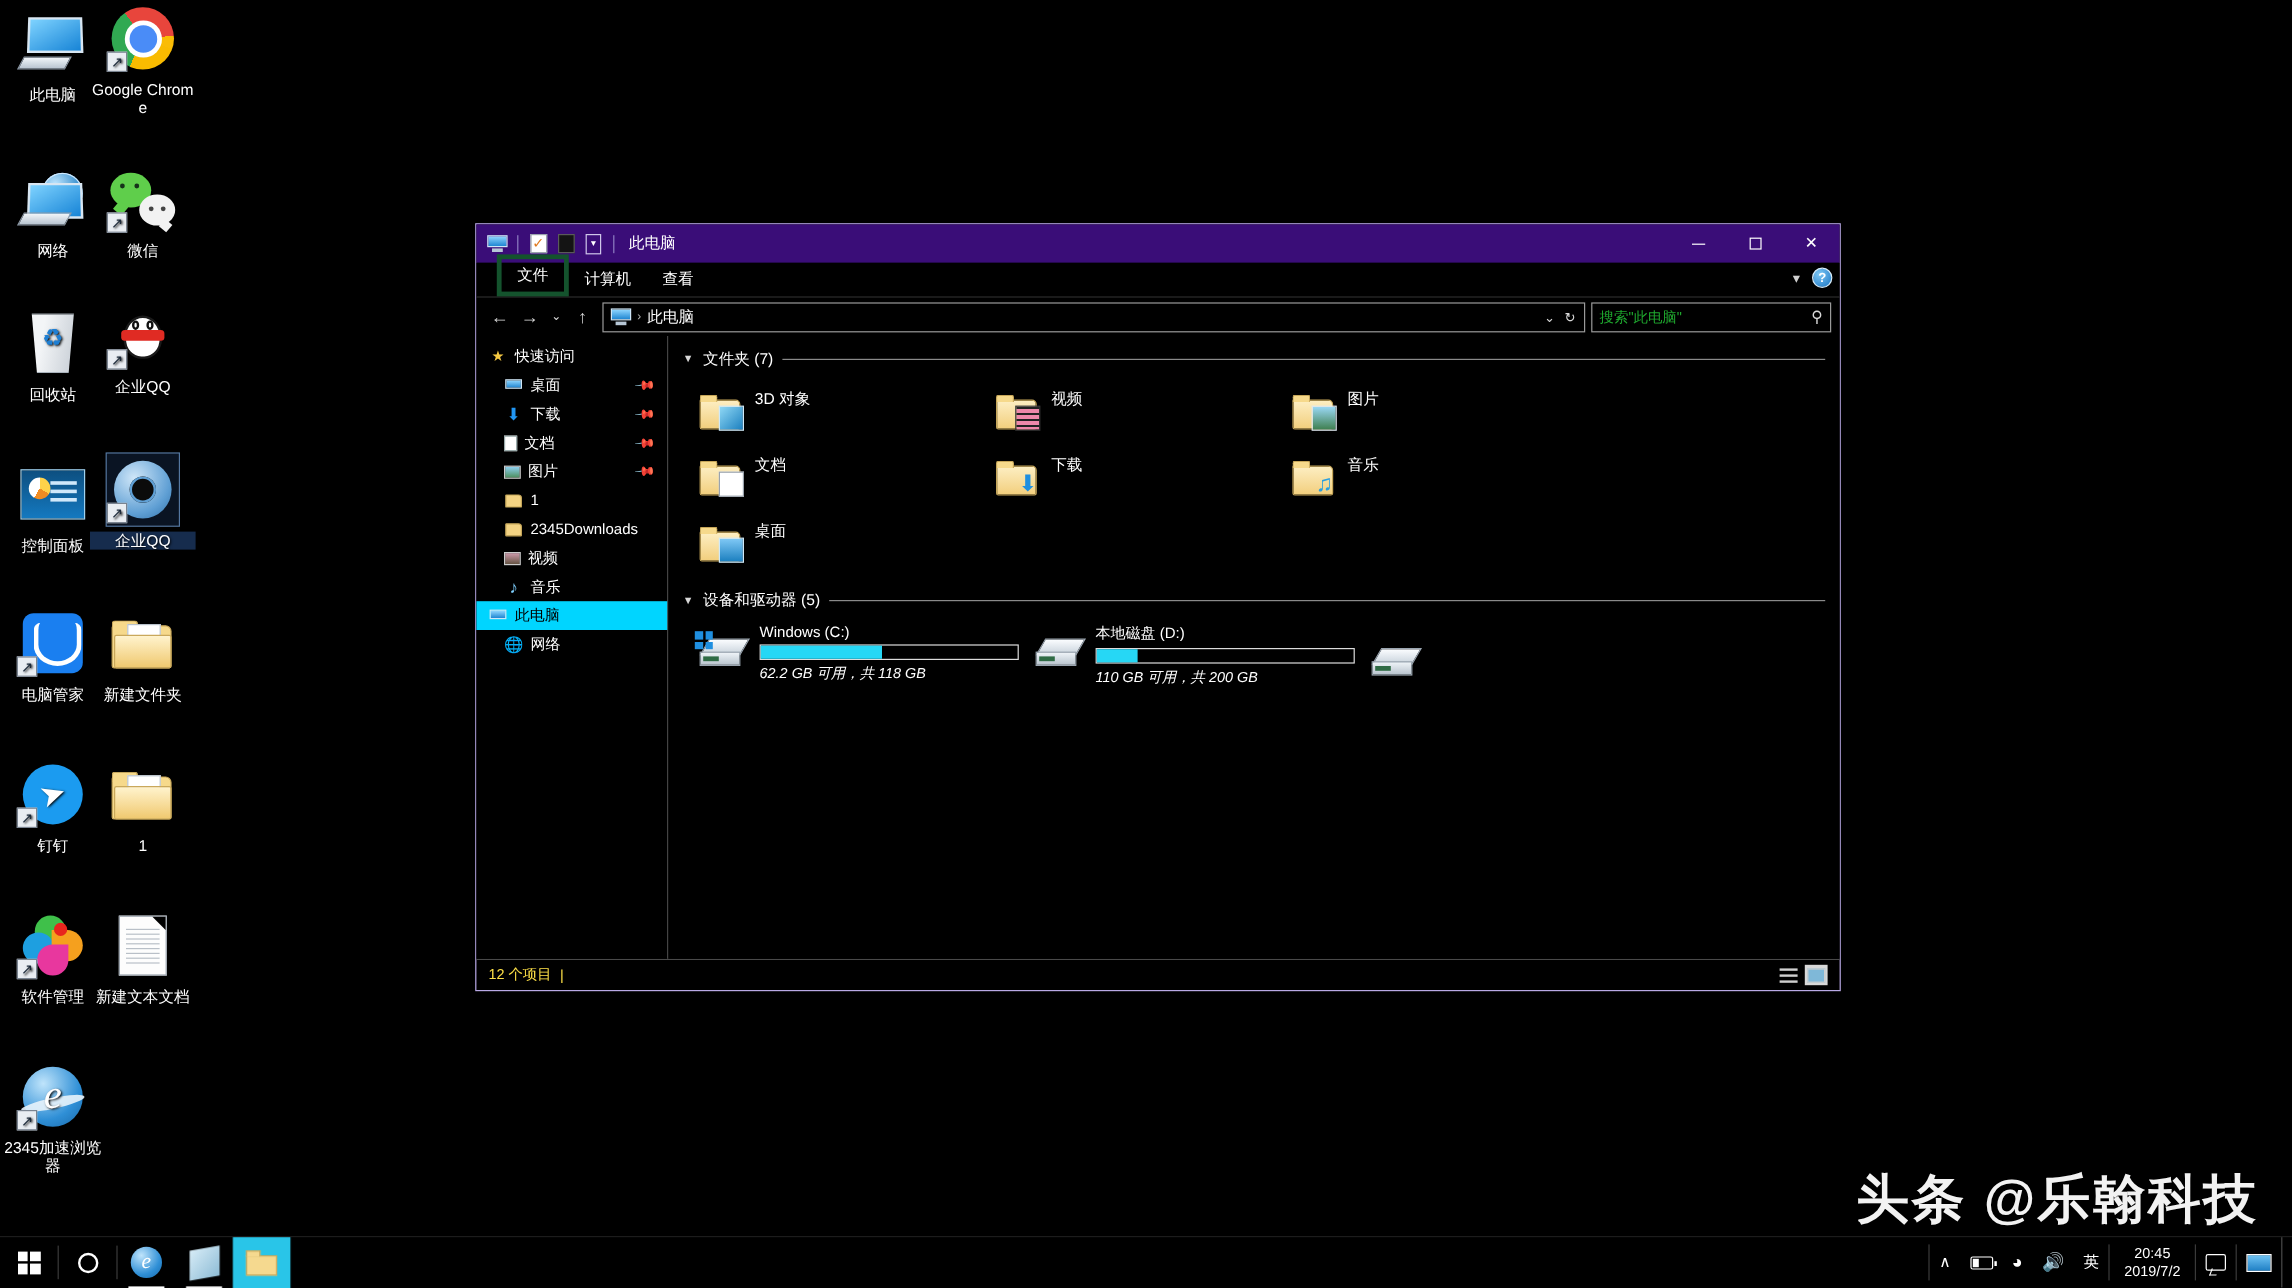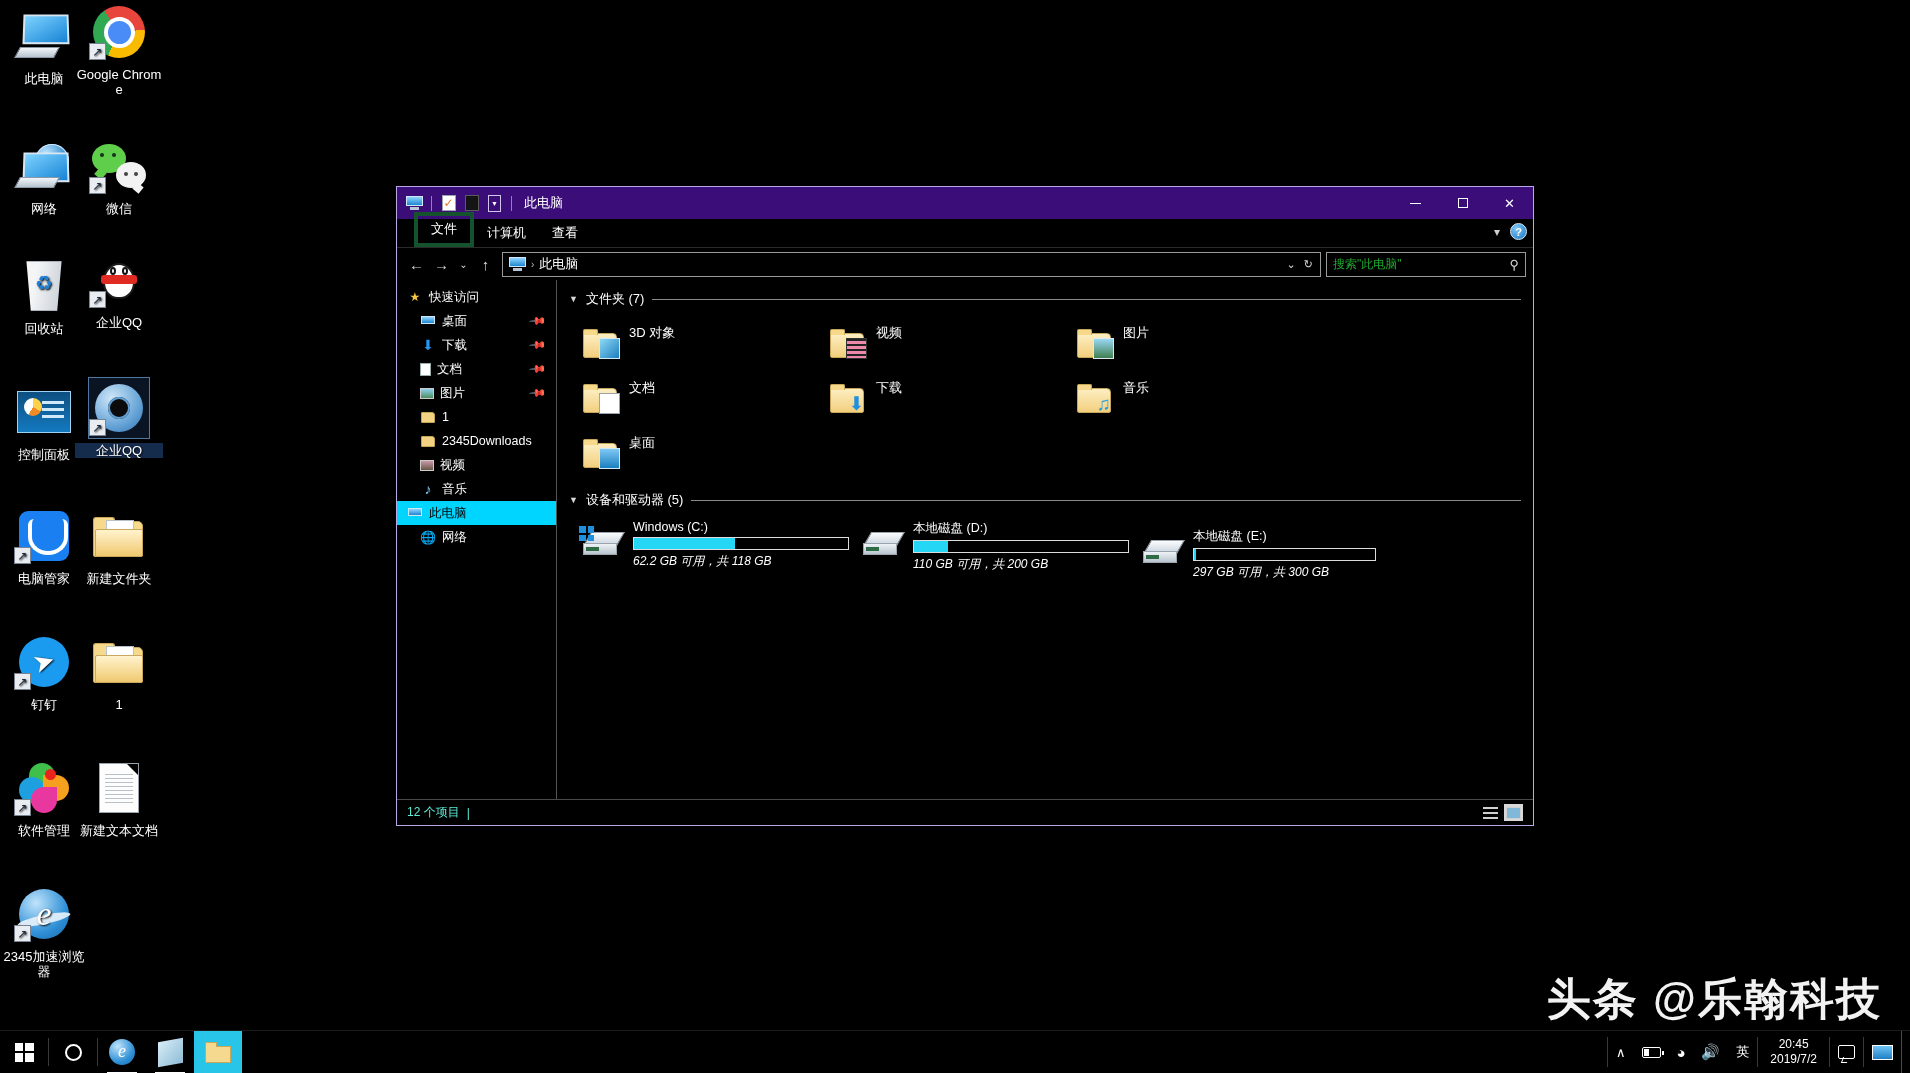--- a/index.html
+++ b/index.html
@@ -648,13 +648,6 @@
                 <div class="front"></div>
                 <div class="slot"></div>
             </div>
-            <div class="dinfo">
-              <div class="dname">本地磁盘 (E:)</div>
-              <div class="dbar">
-                  <div class="fill" style="width:1%"></div>
-                </div>
-              <div class="dsize">297 GB 可用，共 300 GB</div>
-            </div>
           </div>
 
 

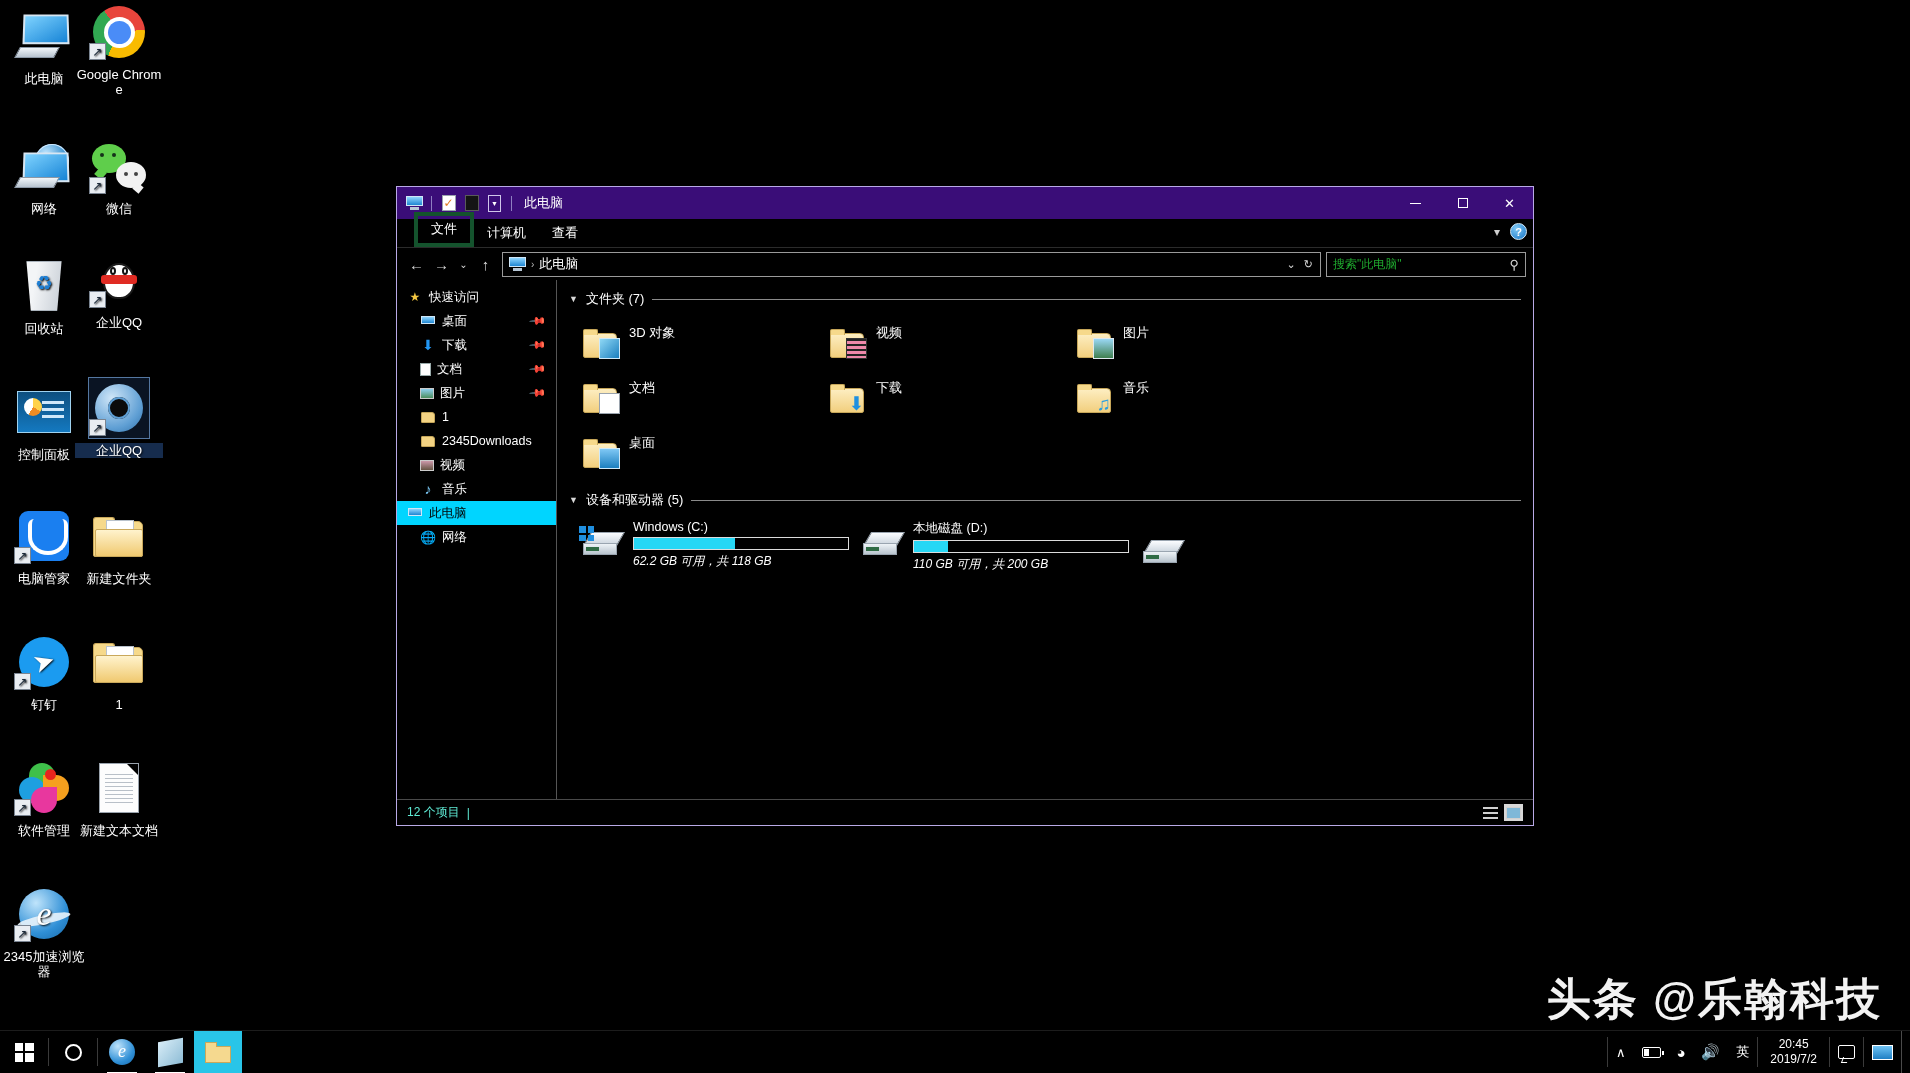--- a/index.html
+++ b/index.html
@@ -192,7 +192,7 @@
   .dsize { color:#fff; font-size:12px; margin-top:3px;font-style:italic; }
 
   .statusbar { height:26px; border-top:1px solid #4a4a4a; display:flex; align-items:center;
-    padding:0 10px; color:#5eead4; font-size:12px; gap:7px; }
+    padding:0 10px; color:#fde047; font-size:12px; gap:7px; }
   .sb-views { margin-left:auto; display:flex; gap:4px; align-items:center; }
   .vbtn { width:19px;height:17px; display:flex; align-items:center; justify-content:center; }
   .vbtn.active { background:#d8d8d8; }

